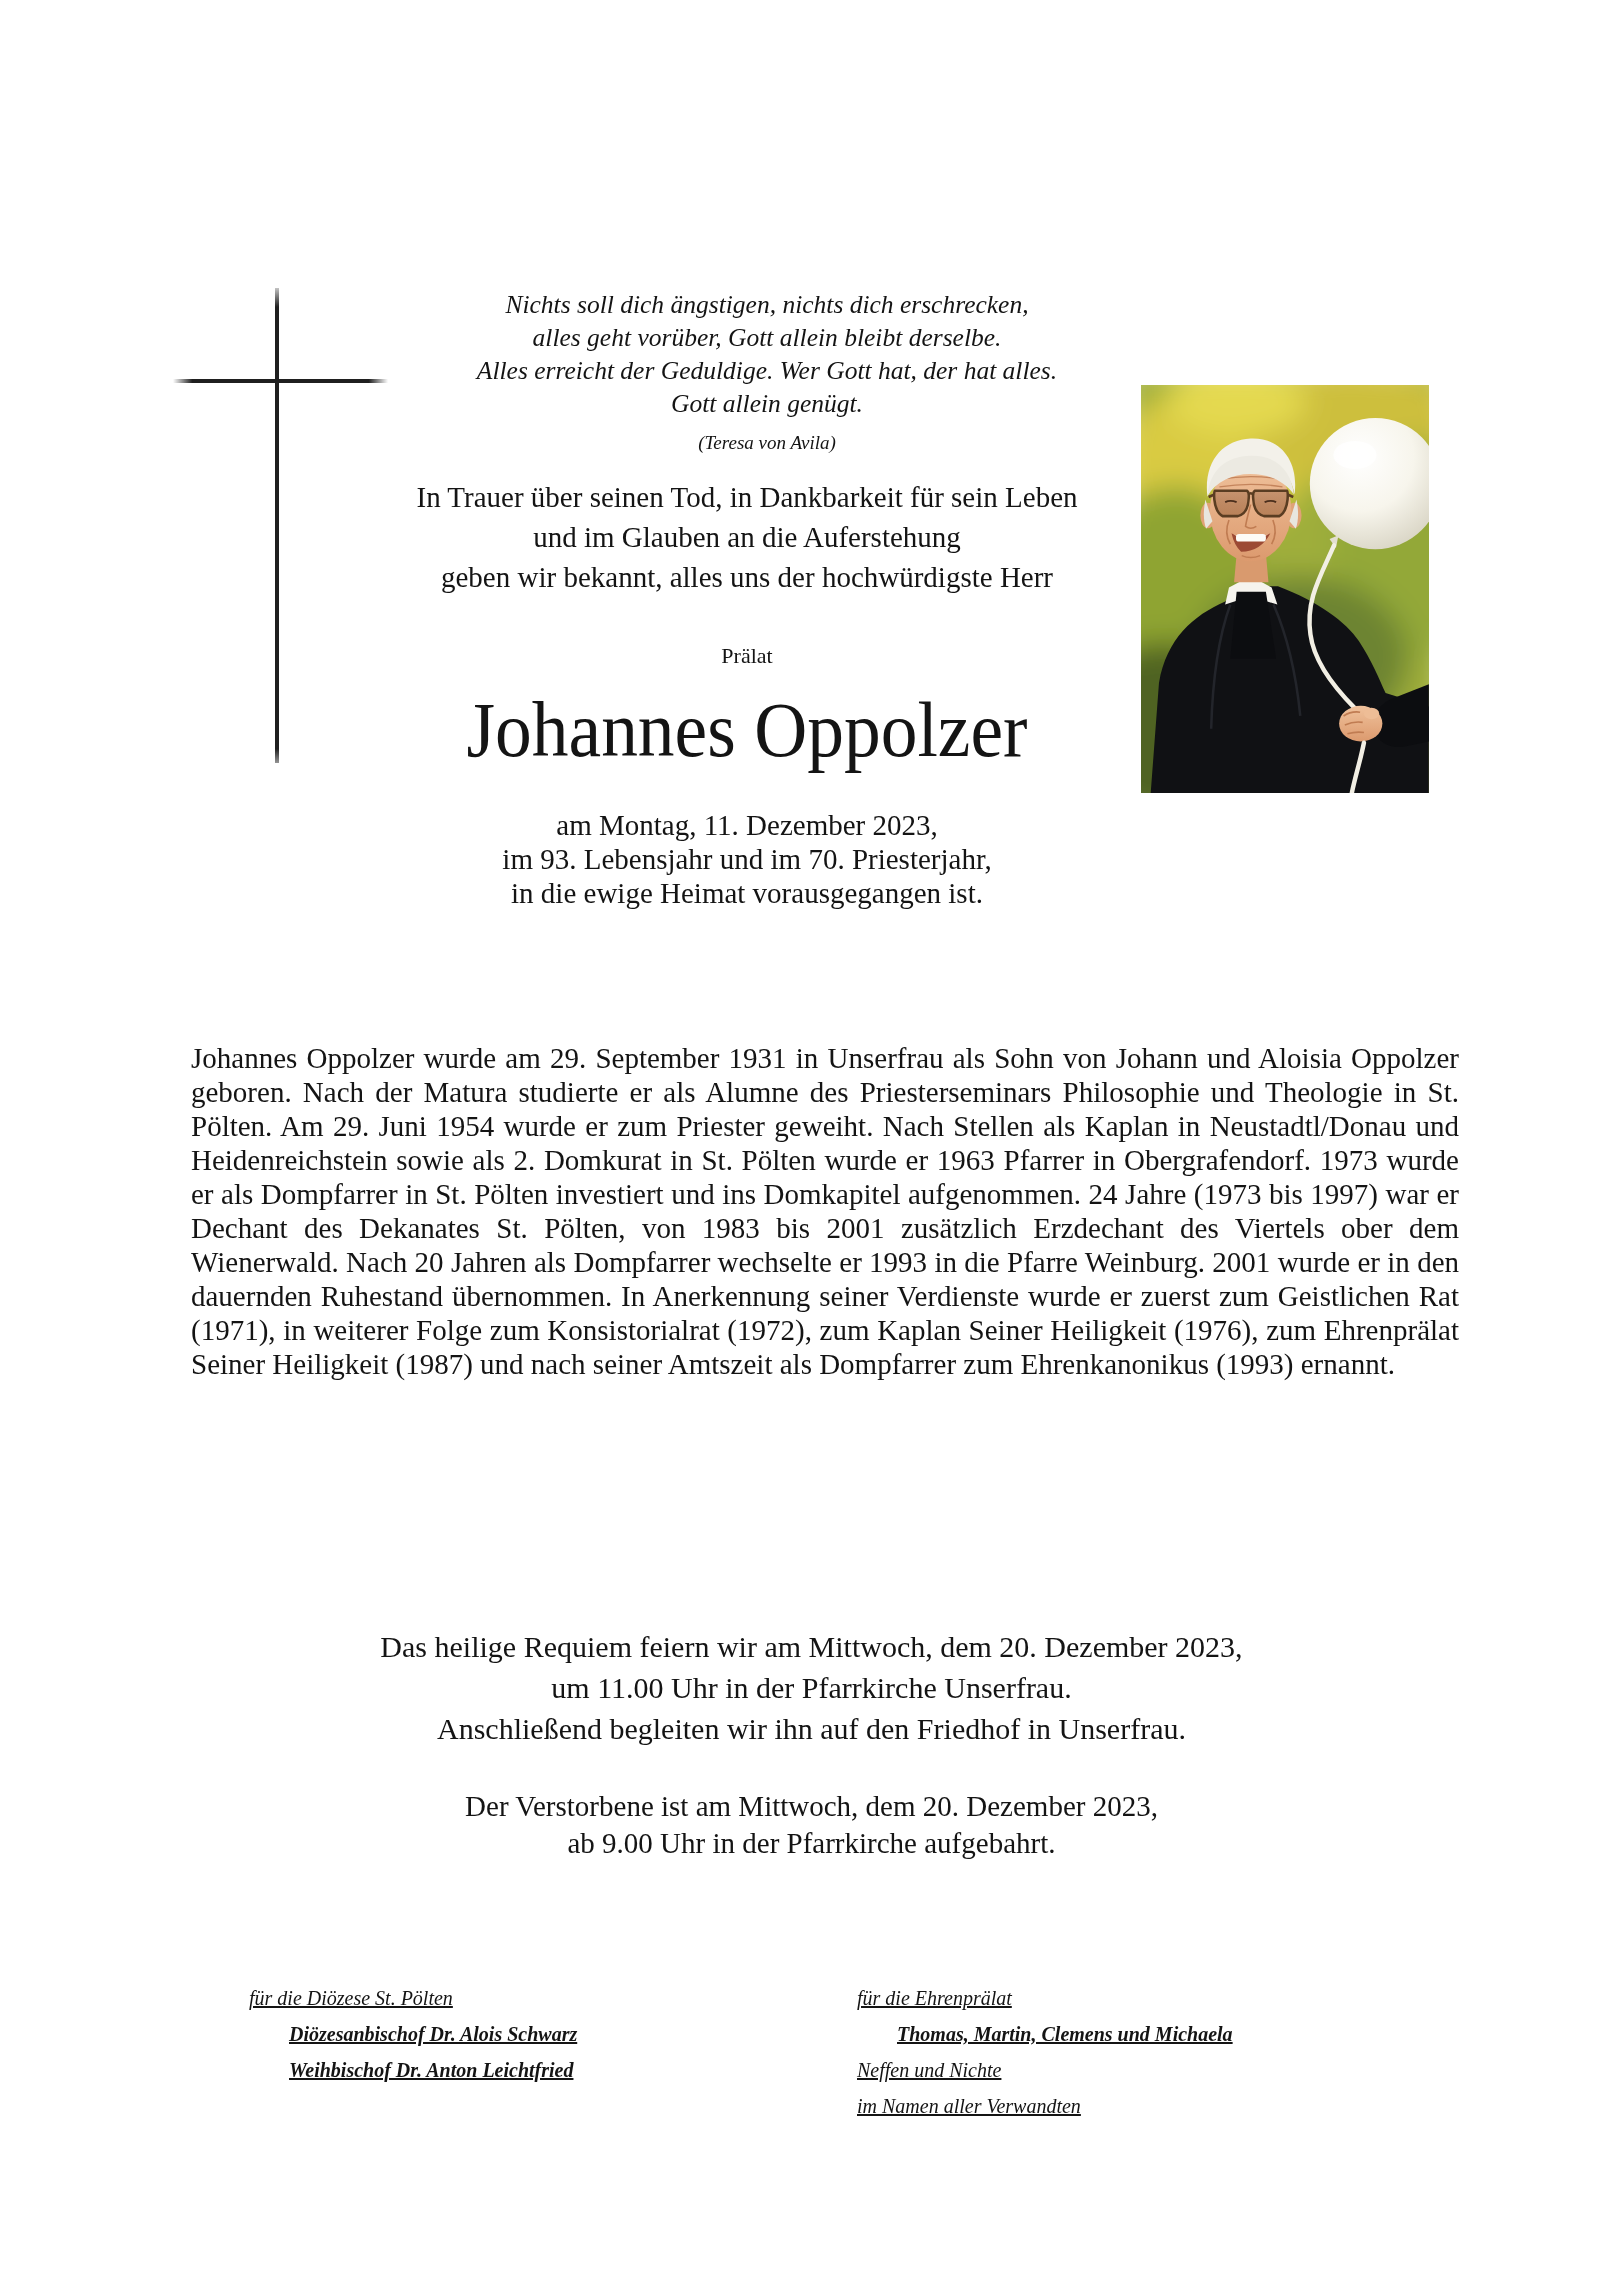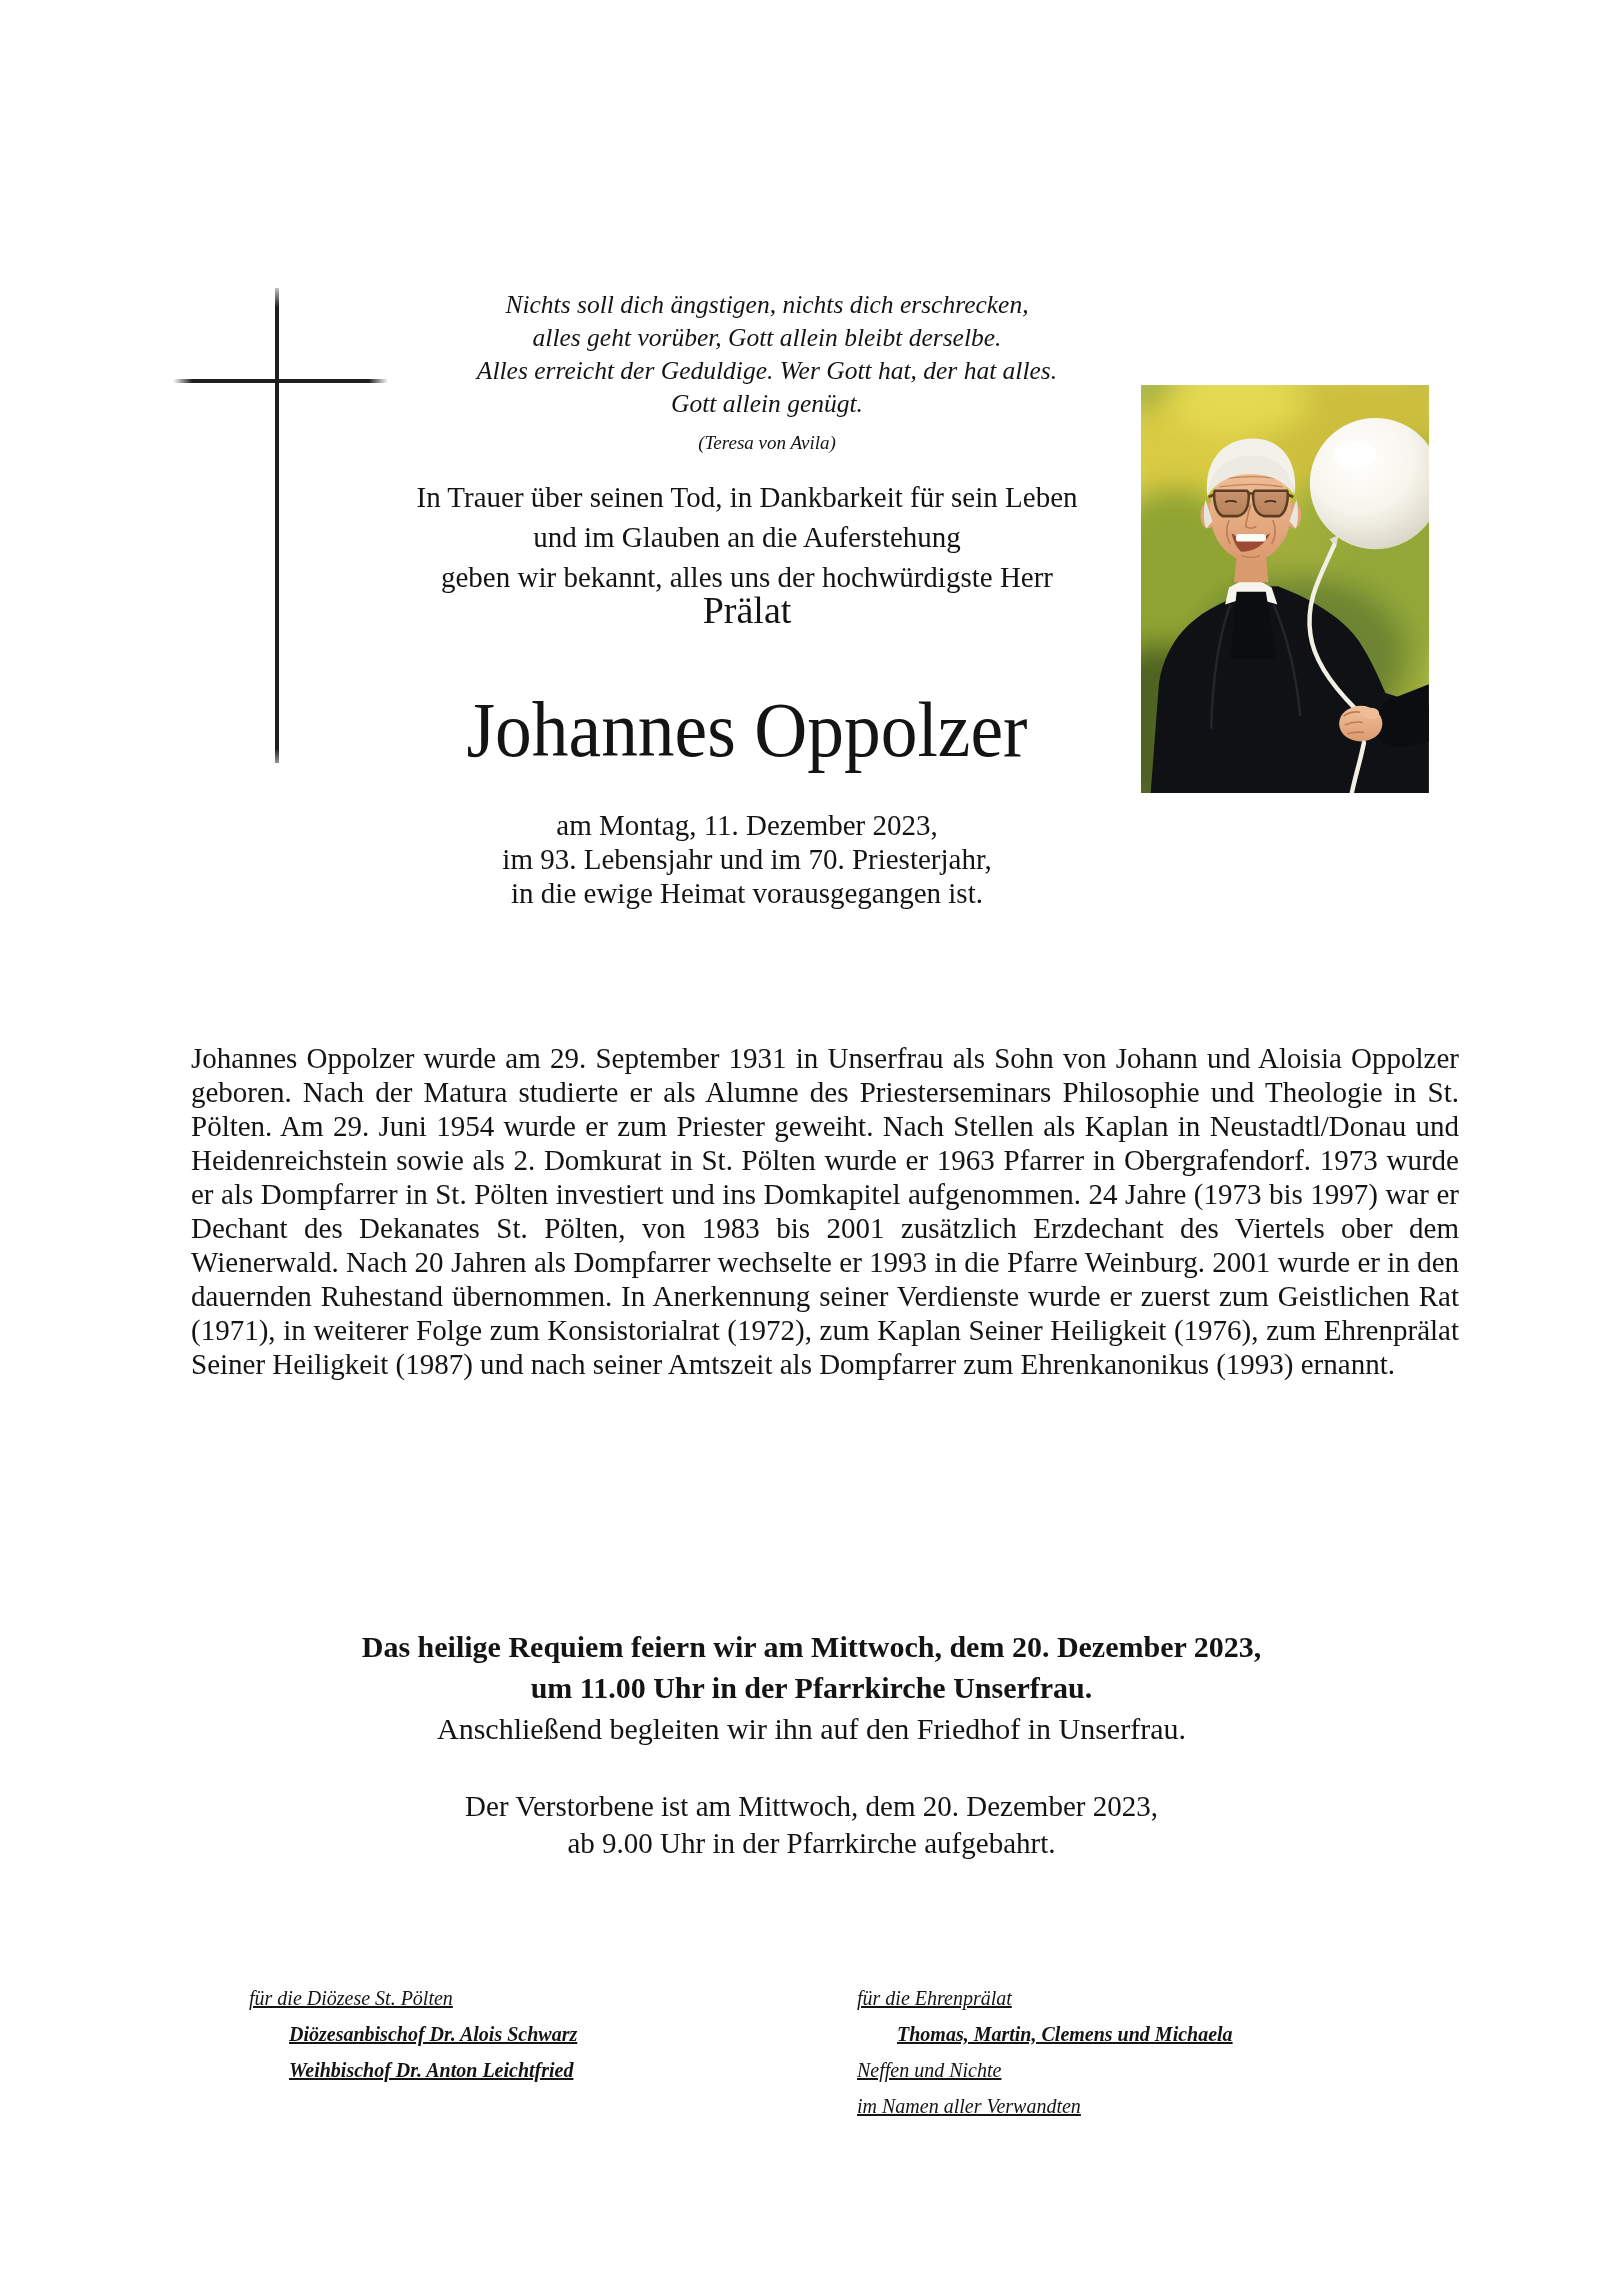--- a/index.html
+++ b/index.html
@@ -26,7 +26,7 @@
   .quote{top:288px;font-style:italic;font-size:25.5px;line-height:33px;padding-left:20px;}
   .quote-attr{font-size:19px;margin-top:6.4px;}
   .announce{top:477px;font-size:29px;line-height:40px;}
-  .praelat{top:596px;font-size:38px;line-height:29px;}
+  .praelat{top:641px;font-size:22px;line-height:29px;}
   .name{
     top:691px;font-size:79px;line-height:78px;
     transform:scaleX(.93);transform-origin:50% 50%;

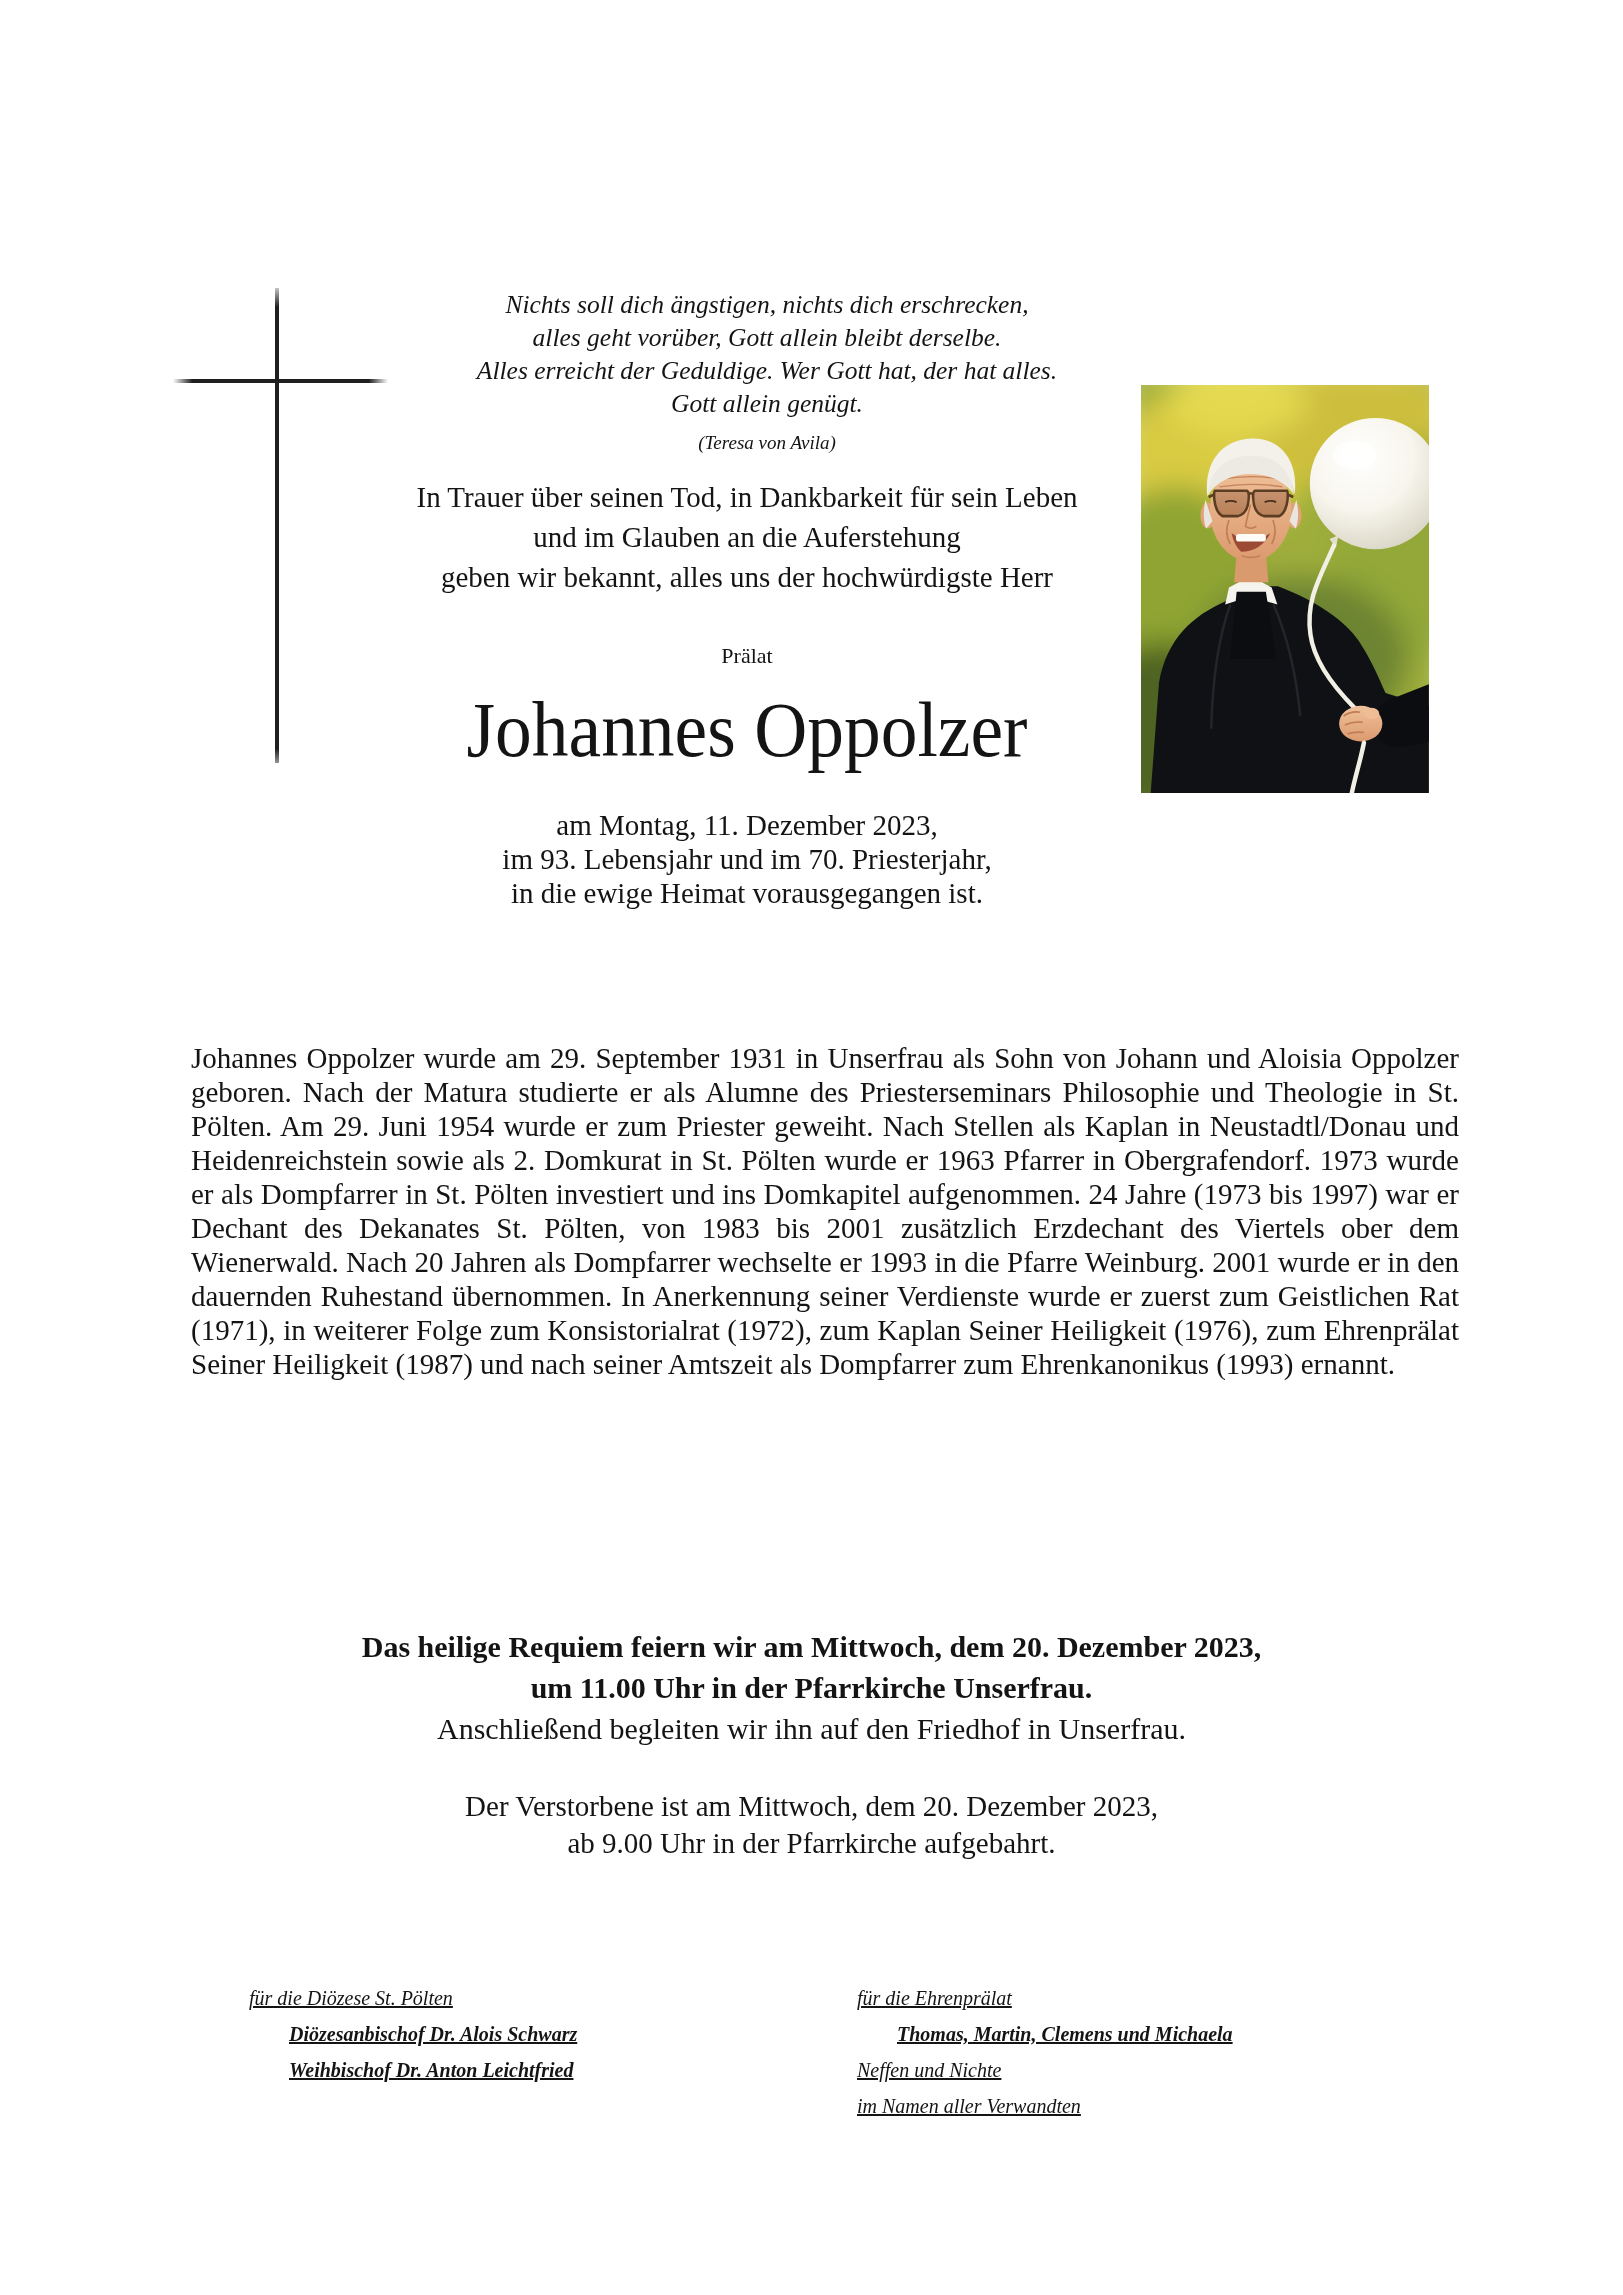--- a/index.html
+++ b/index.html
@@ -45,7 +45,7 @@
   
   .lower{position:absolute;left:0;width:1623px;text-align:center;}
   .requiem{top:1626px;font-size:30px;line-height:41px;}
-  .bold{font-weight:bold;}
+  .bold{font-weight:normal;}
   .aufbahrung{top:1788px;font-size:29px;line-height:37px;}
   
   .sig{position:absolute;top:1980px;font-size:20px;line-height:36px;font-style:italic;text-decoration:underline;}

